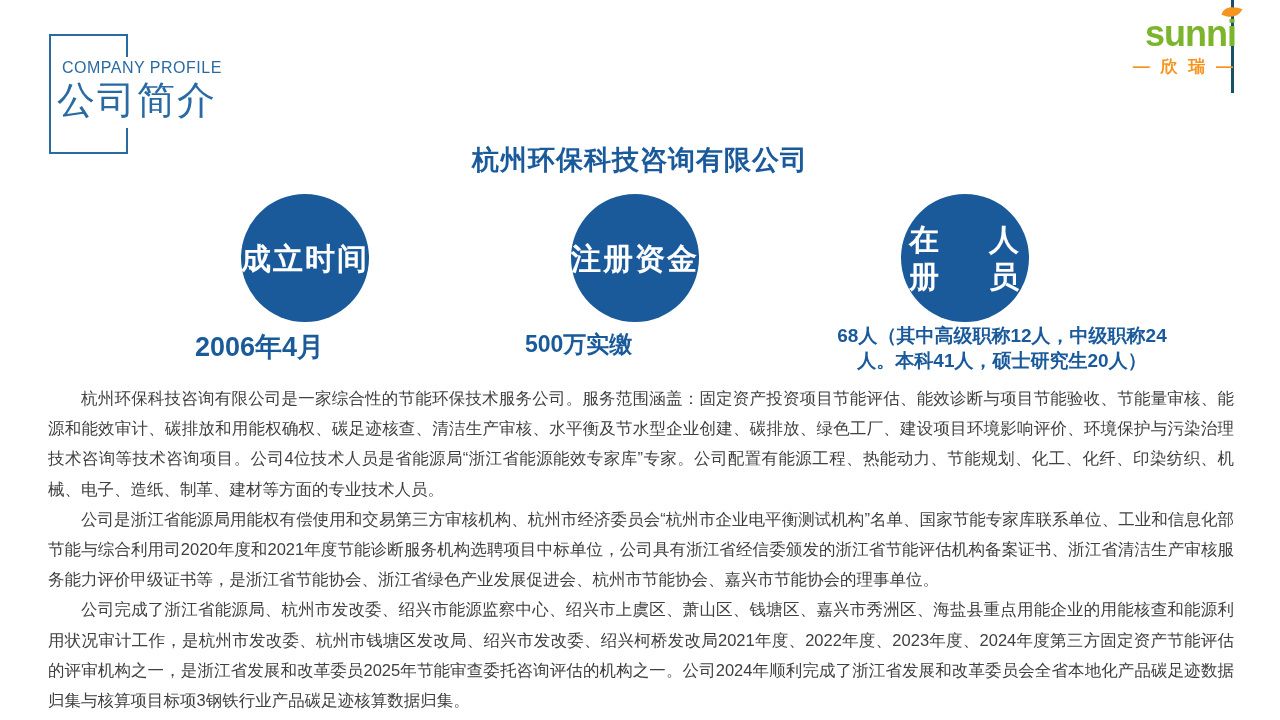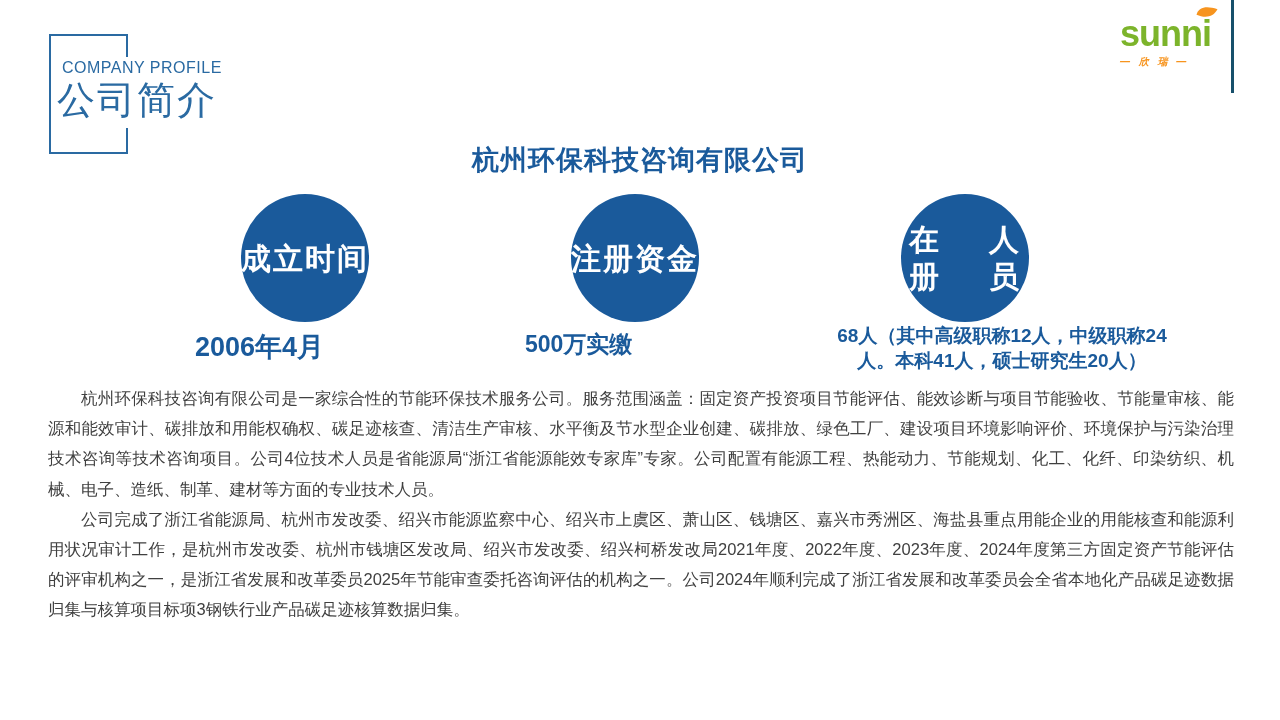--- a/index.html
+++ b/index.html
@@ -35,7 +35,7 @@
   }
 
   
-  .logo{position:absolute;left:1120px;top:14px;width:140px;text-align:left;}
+  .logo{position:absolute;left:1096px;top:14px;width:140px;text-align:right;}
   .logo-brand{
     position:relative;display:inline-block;
     font-size:36px;font-weight:bold;letter-spacing:-1px;line-height:40px;

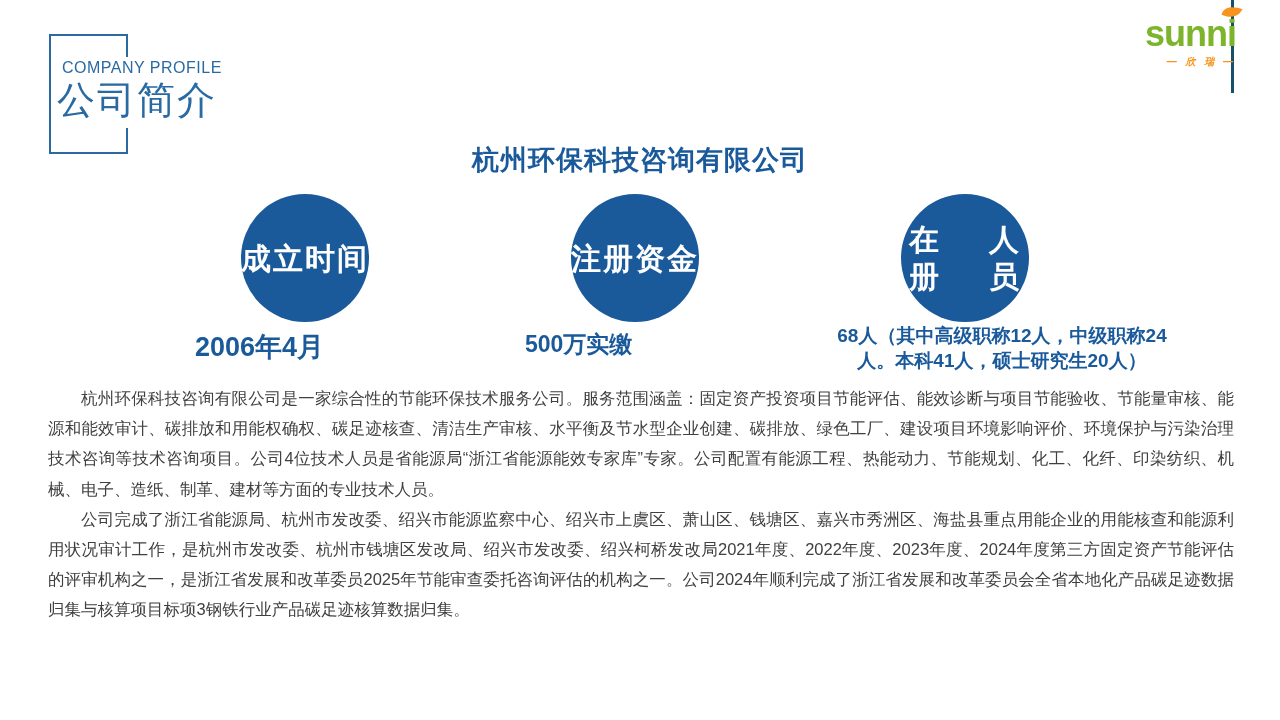--- a/index.html
+++ b/index.html
@@ -43,8 +43,8 @@
   }
   .logo-leaf{position:absolute;right:-6px;top:-9px;width:20px;height:14px;transform:rotate(18deg);}
   .logo-tagline{
-    color:var(--logo-orange);font-size:10px;letter-spacing:3px;
-    white-space:nowrap;margin-top:1px;font-weight:bold;font-style:italic;
+    color:var(--logo-orange);font-size:17px;letter-spacing:3px;
+    white-space:nowrap;margin-top:1px;font-weight:bold;
   }
 
   

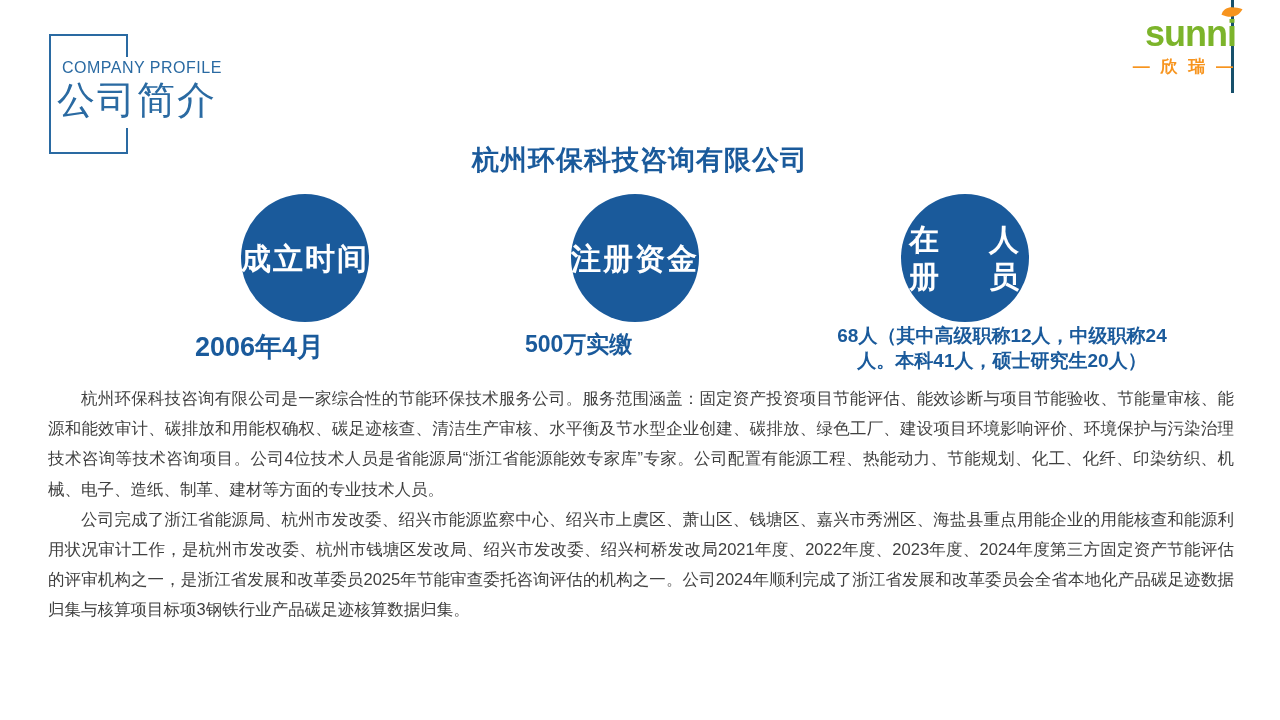--- a/index.html
+++ b/index.html
@@ -122,6 +122,7 @@
 
   <div class="body-text">
     <p>杭州环保科技咨询有限公司是一家综合性的节能环保技术服务公司。服务范围涵盖：固定资产投资项目节能评估、能效诊断与项目节能验收、节能量审核、能源和能效审计、碳排放和用能权确权、碳足迹核查、清洁生产审核、水平衡及节水型企业创建、碳排放、绿色工厂、建设项目环境影响评价、环境保护与污染治理技术咨询等技术咨询项目。公司4位技术人员是省能源局“浙江省能源能效专家库”专家。公司配置有能源工程、热能动力、节能规划、化工、化纤、印染纺织、机械、电子、造纸、制革、建材等方面的专业技术人员。</p>
+    <p>公司是浙江省能源局用能权有偿使用和交易第三方审核机构、杭州市经济委员会“杭州市企业电平衡测试机构”名单、国家节能专家库联系单位、工业和信息化部节能与综合利用司2020年度和2021年度节能诊断服务机构选聘项目中标单位，公司具有浙江省经信委颁发的浙江省节能评估机构备案证书、浙江省清洁生产审核服务能力评价甲级证书等，是浙江省节能协会、浙江省绿色产业发展促进会、杭州市节能协会、嘉兴市节能协会的理事单位。</p>
     <p>公司完成了浙江省能源局、杭州市发改委、绍兴市能源监察中心、绍兴市上虞区、萧山区、钱塘区、嘉兴市秀洲区、海盐县重点用能企业的用能核查和能源利用状况审计工作，是杭州市发改委、杭州市钱塘区发改局、绍兴市发改委、绍兴柯桥发改局2021年度、2022年度、2023年度、2024年度第三方固定资产节能评估的评审机构之一，是浙江省发展和改革委员2025年节能审查委托咨询评估的机构之一。公司2024年顺利完成了浙江省发展和改革委员会全省本地化产品碳足迹数据归集与核算项目标项3钢铁行业产品碳足迹核算数据归集。</p>
   </div>
 

